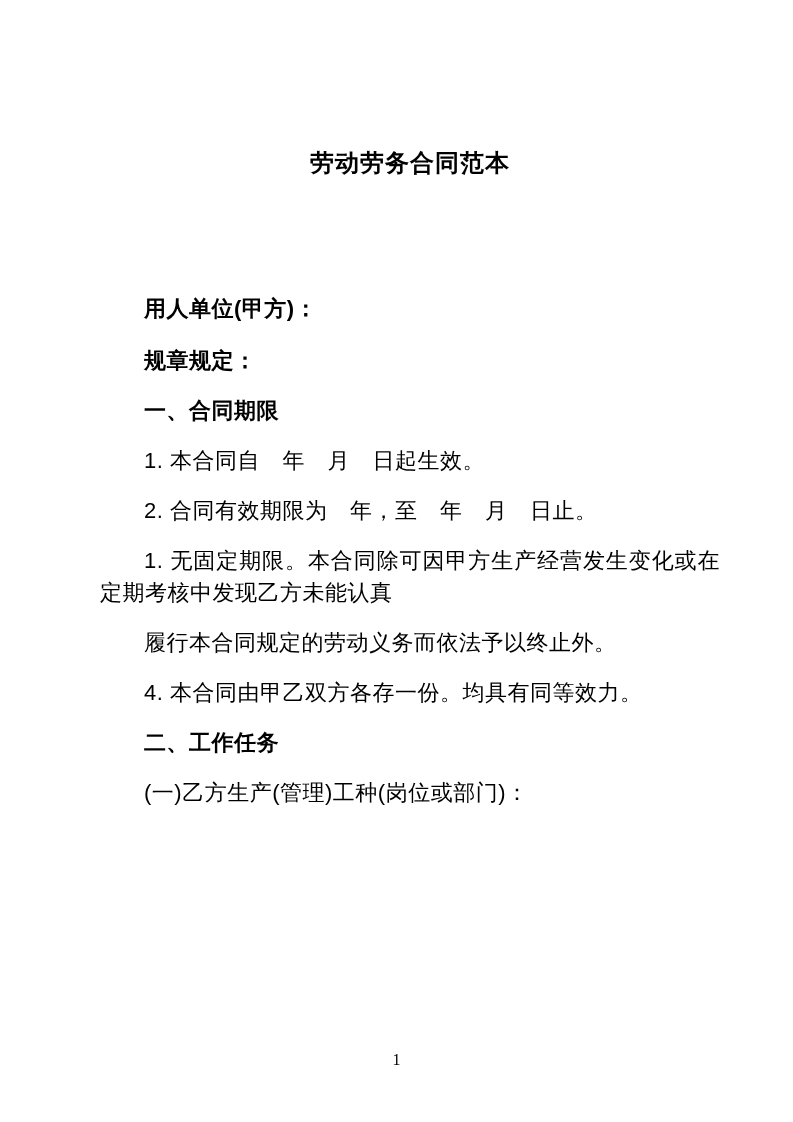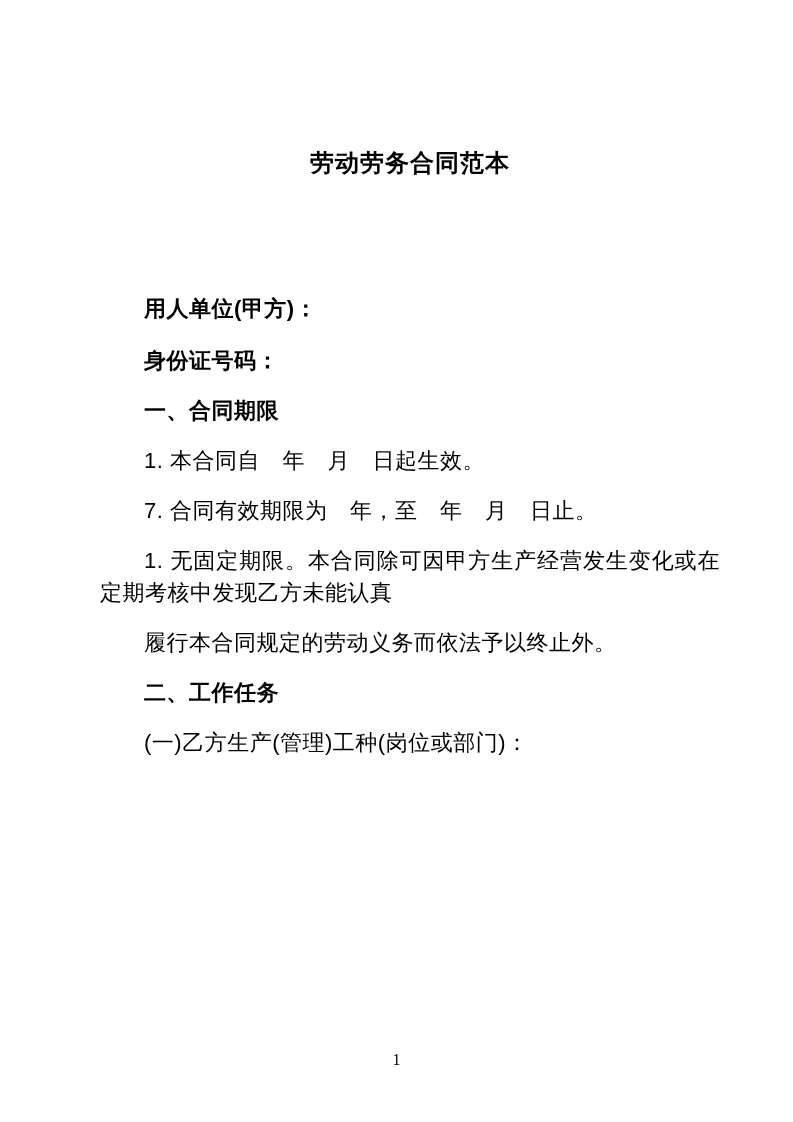--- a/index.html
+++ b/index.html
@@ -78,7 +78,7 @@
     <div class="block label-block first-label">用人单位(甲方)：</div>
 
 
-    <div class="block label-block">身份证号码：</div>
+    <div class="block label-block">规章规定：</div>
 
 
     <div class="block heading-block">一、合同期限</div>

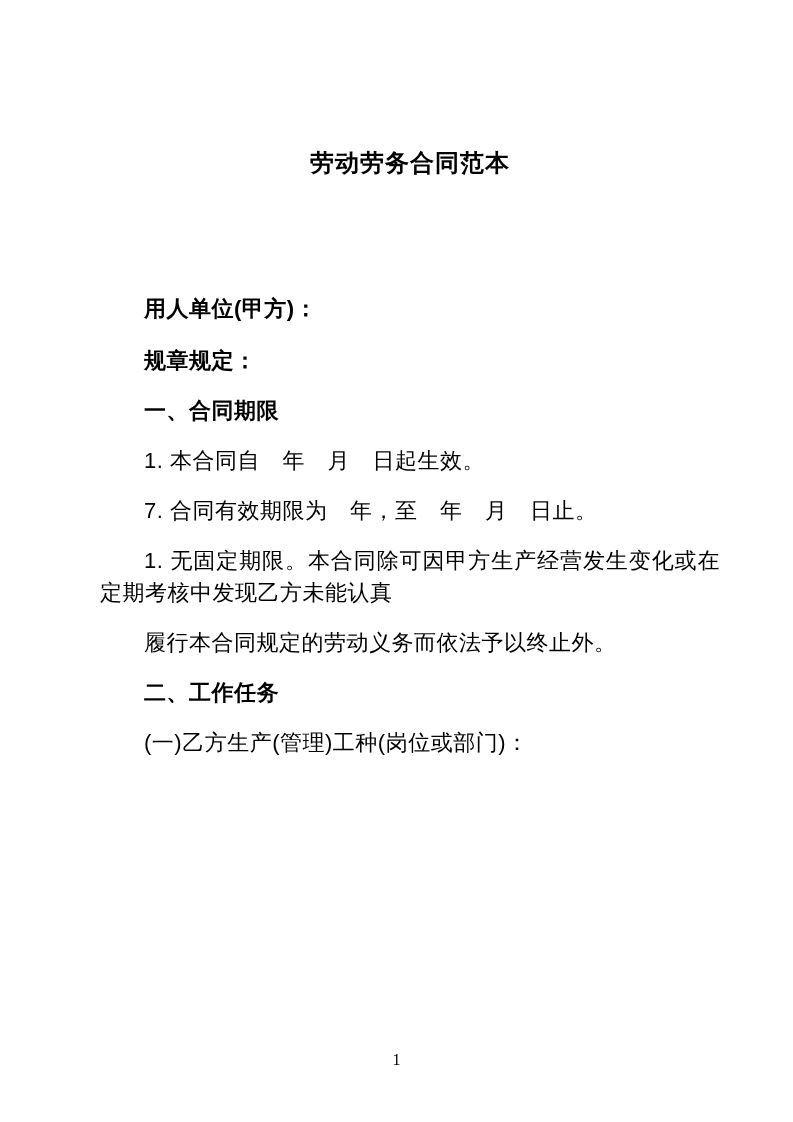--- a/index.html
+++ b/index.html
@@ -85,7 +85,7 @@
 
     <div class="block para-block">1. 本合同自　年　月　日起生效。</div>
 
-    <div class="block para-block">7. 合同有效期限为　年，至　年　月　日止。</div>
+    <div class="block para-block">2. 合同有效期限为　年，至　年　月　日止。</div>
 
     <div class="block para-block">1. 无固定期限。本合同除可因甲方生产经营发生变化或在定期考核中发现乙方未能认真</div>
 

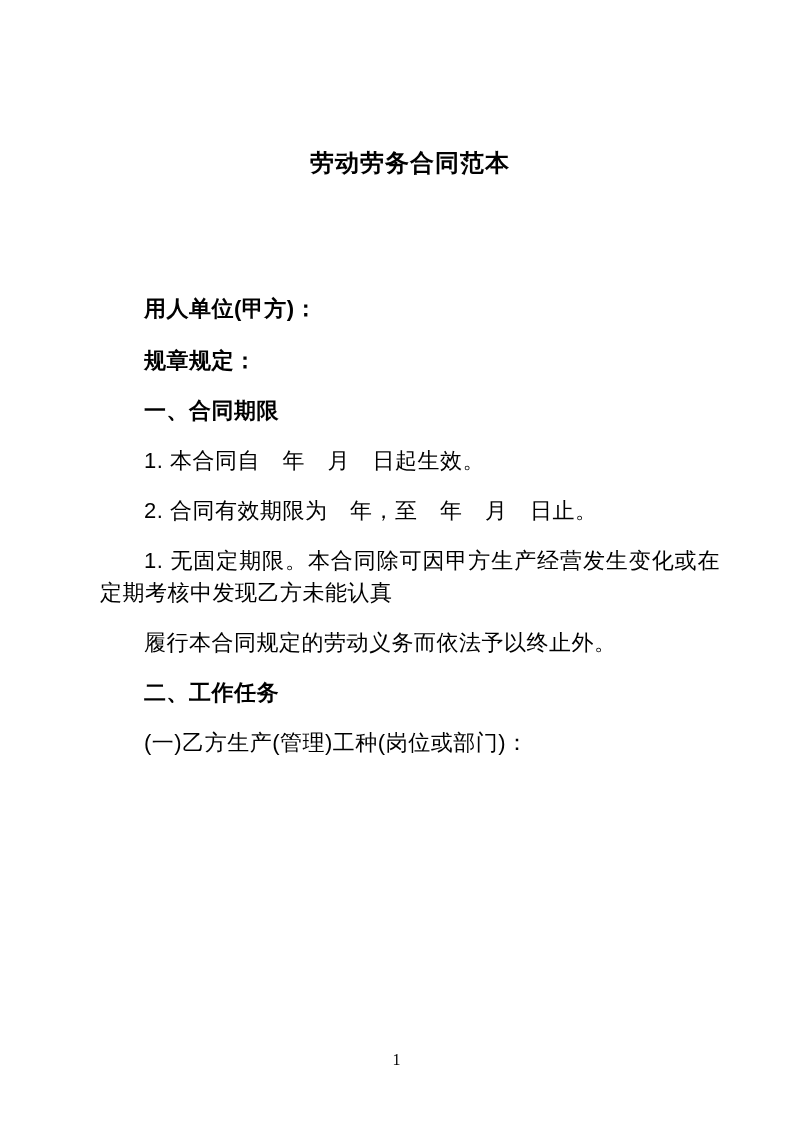--- a/index.html
+++ b/index.html
@@ -91,6 +91,7 @@
 
     <div class="block para-block">履行本合同规定的劳动义务而依法予以终止外。</div>
 
+    <div class="block para-block">4. 本合同由甲乙双方各存一份。均具有同等效力。</div>
 
     <div class="block heading-block">二、工作任务</div>
 

